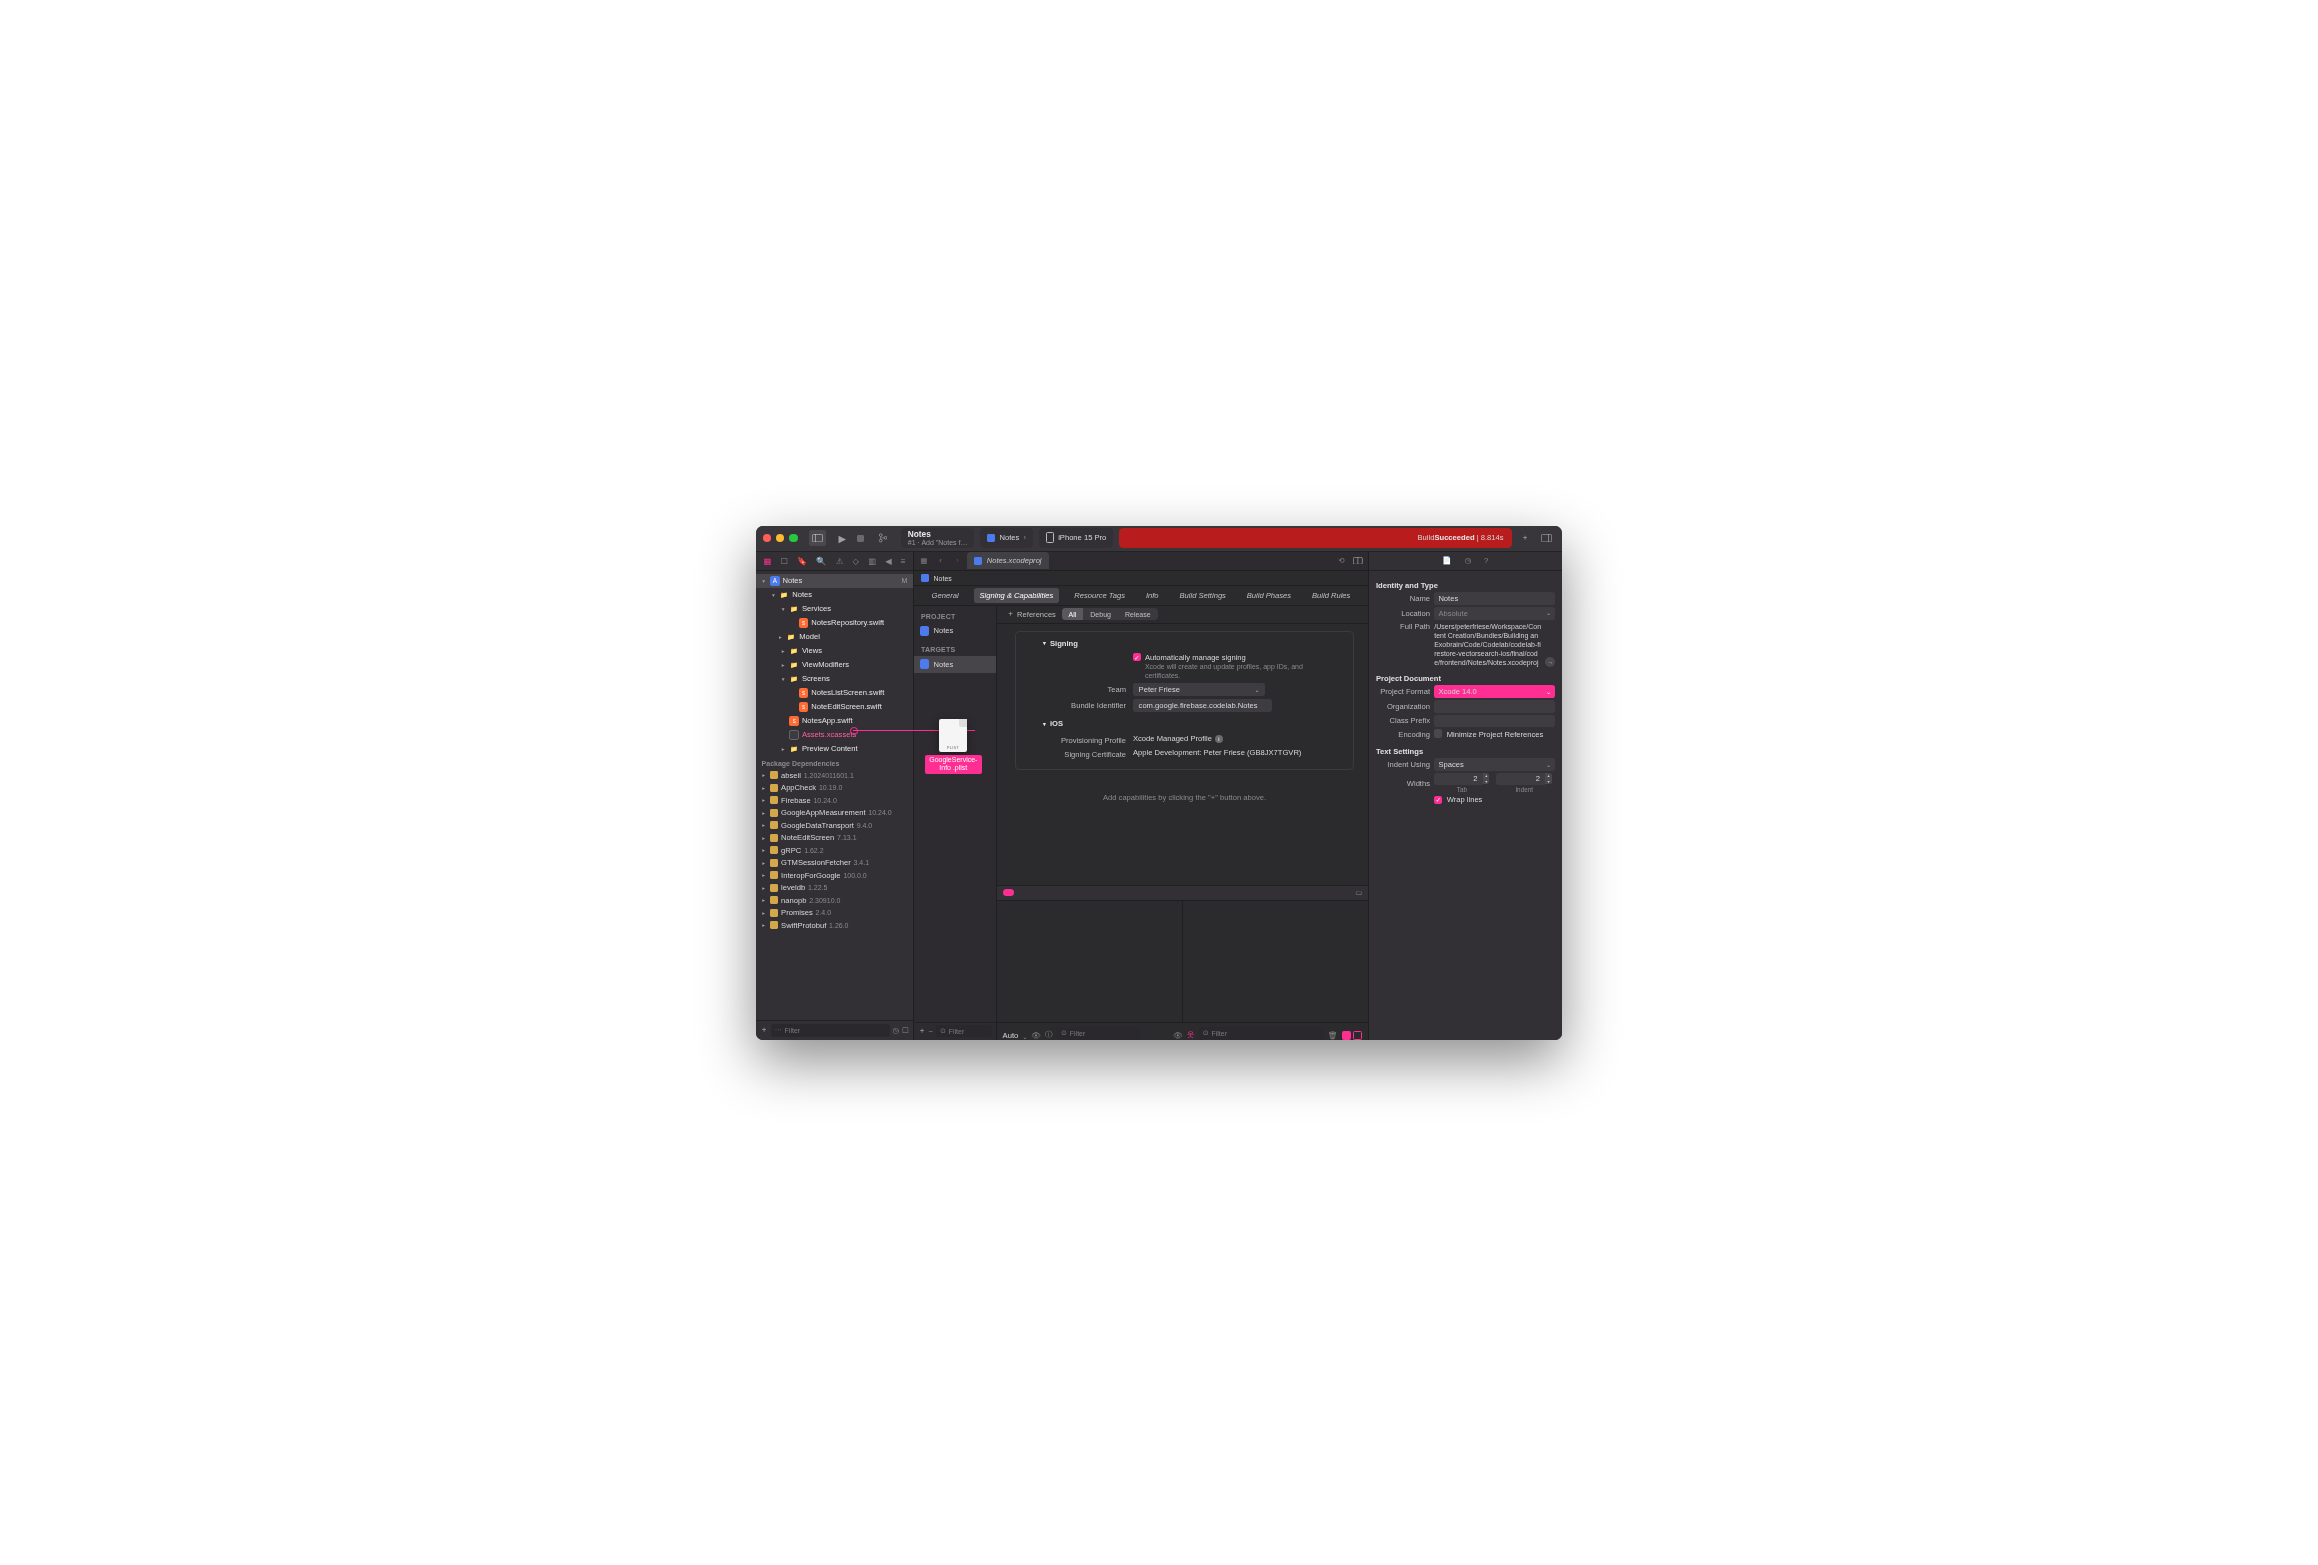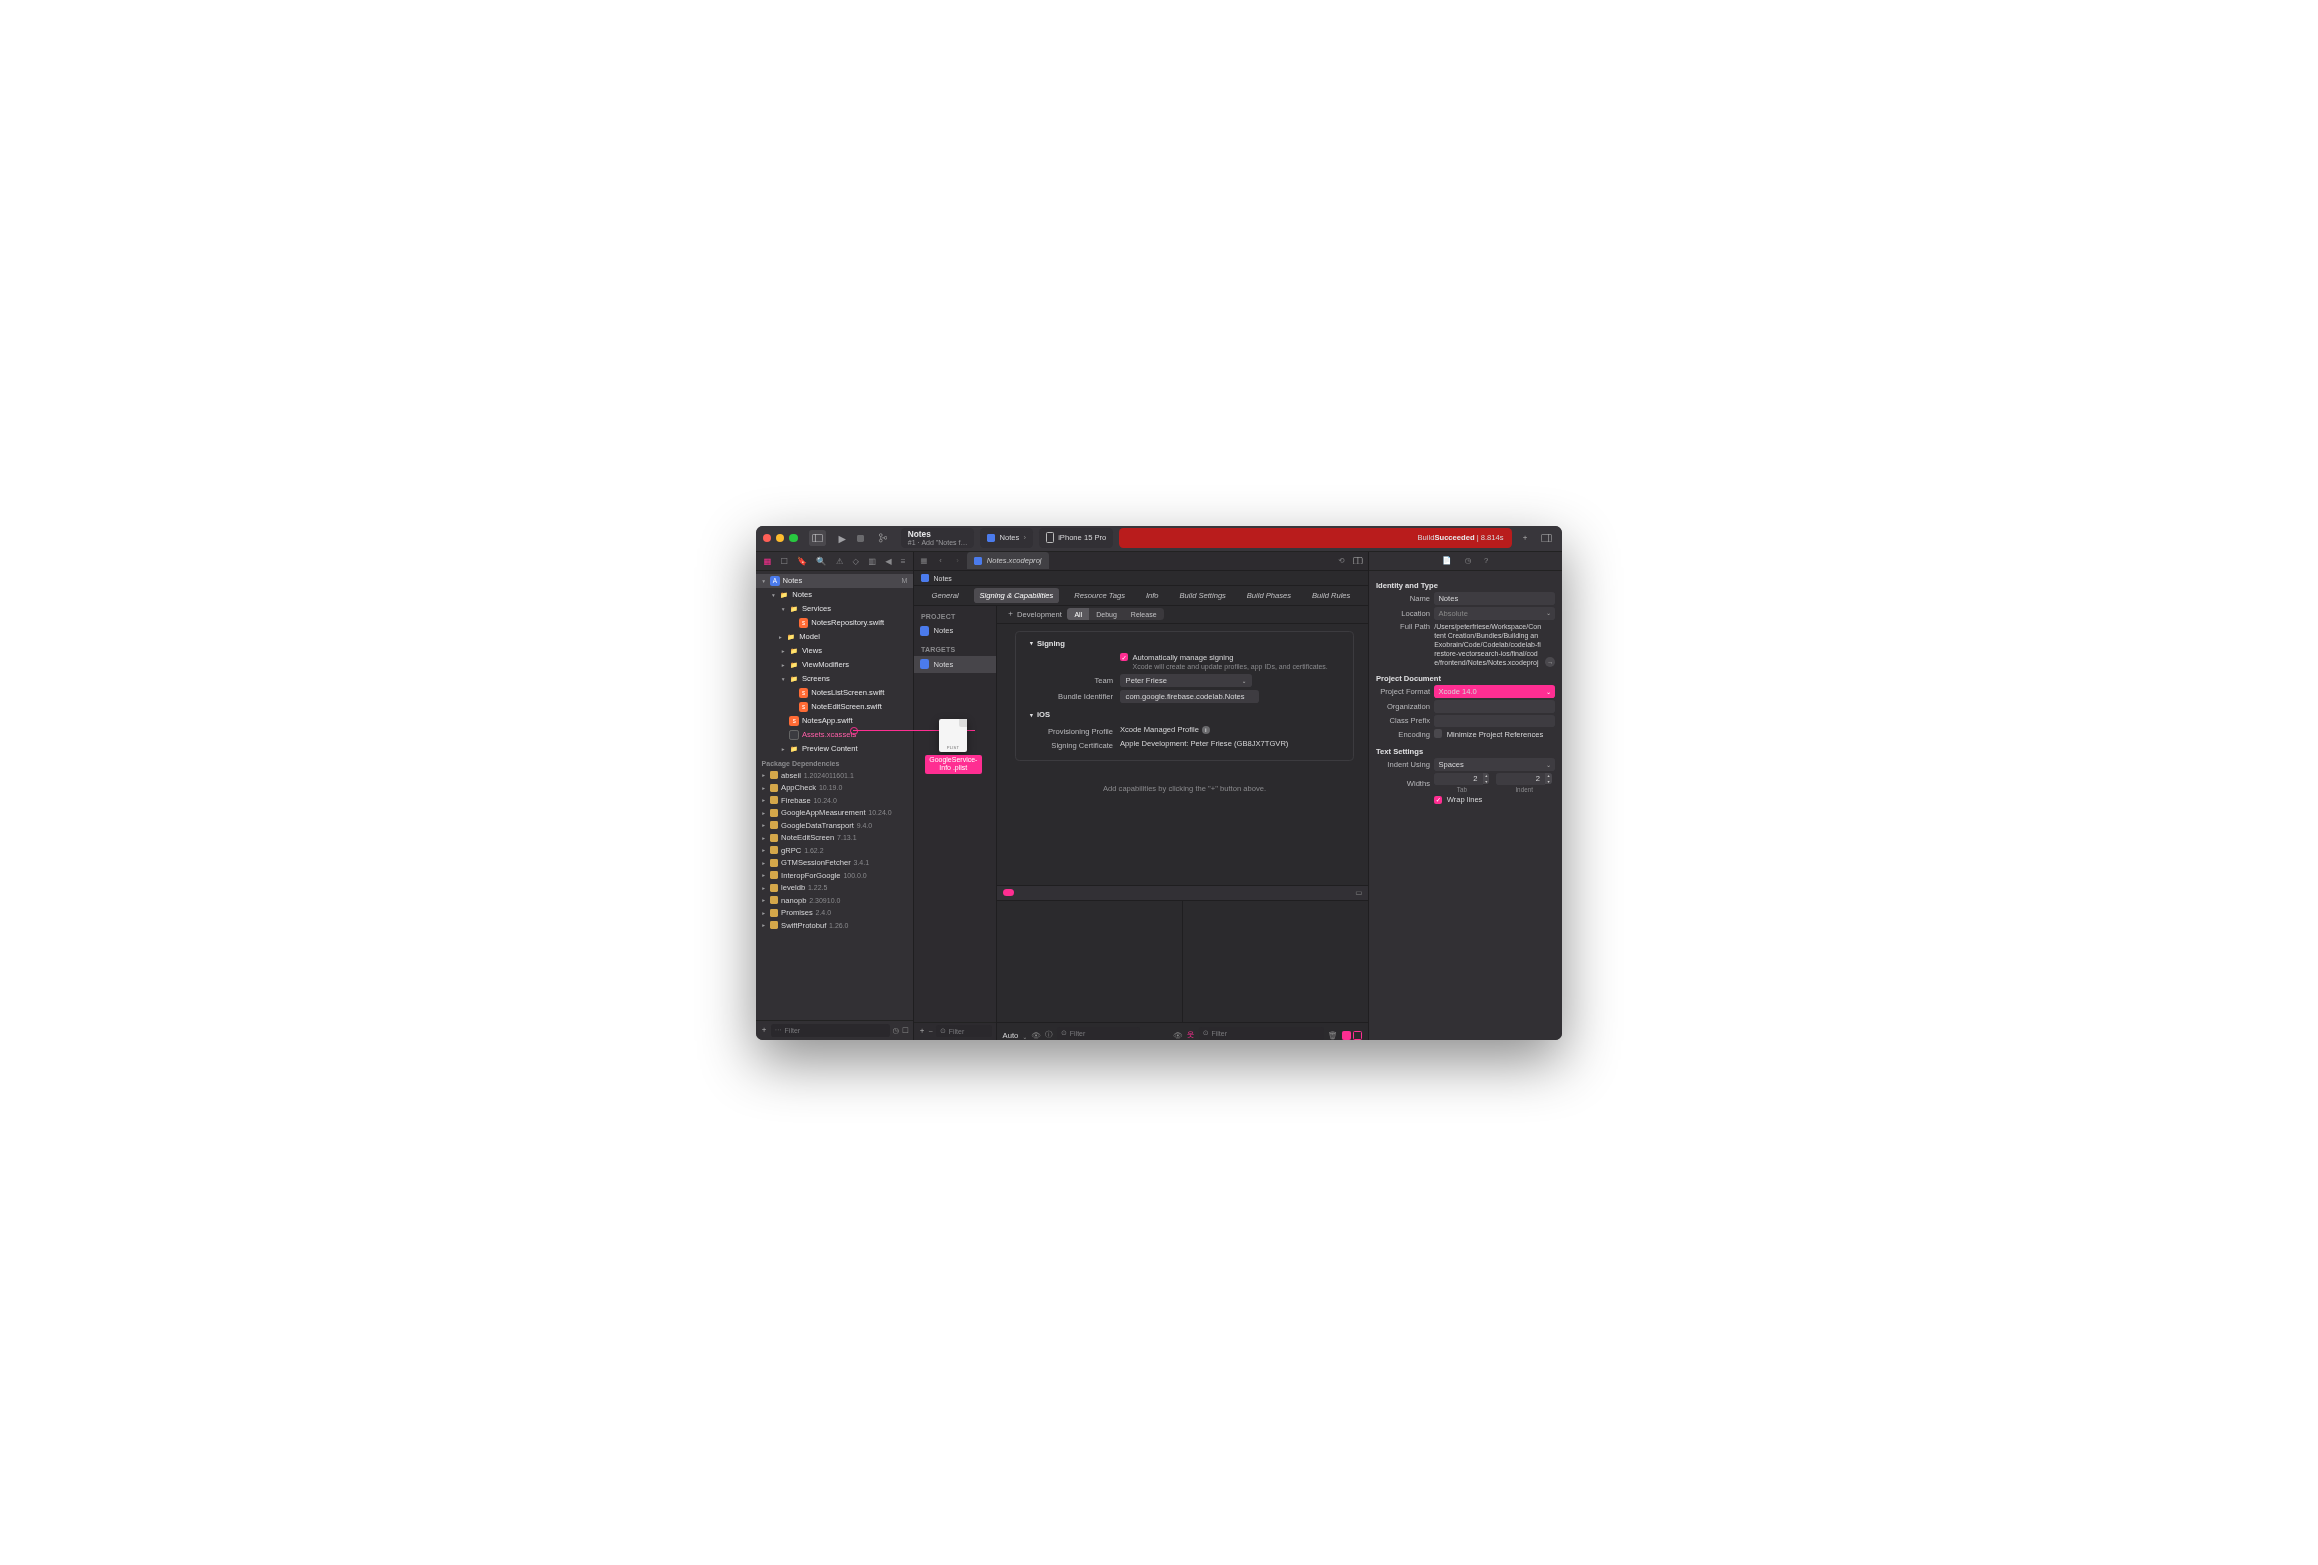--- a/index.html
+++ b/index.html
@@ -438,7 +438,7 @@
           <div class="cap-bar">
             <div class="cap-btn">
                 <span>＋</span>
-                <span>Development</span>
+                <span>References</span>
               </div>
             <div class="seg3">
               <span class="on">All</span>

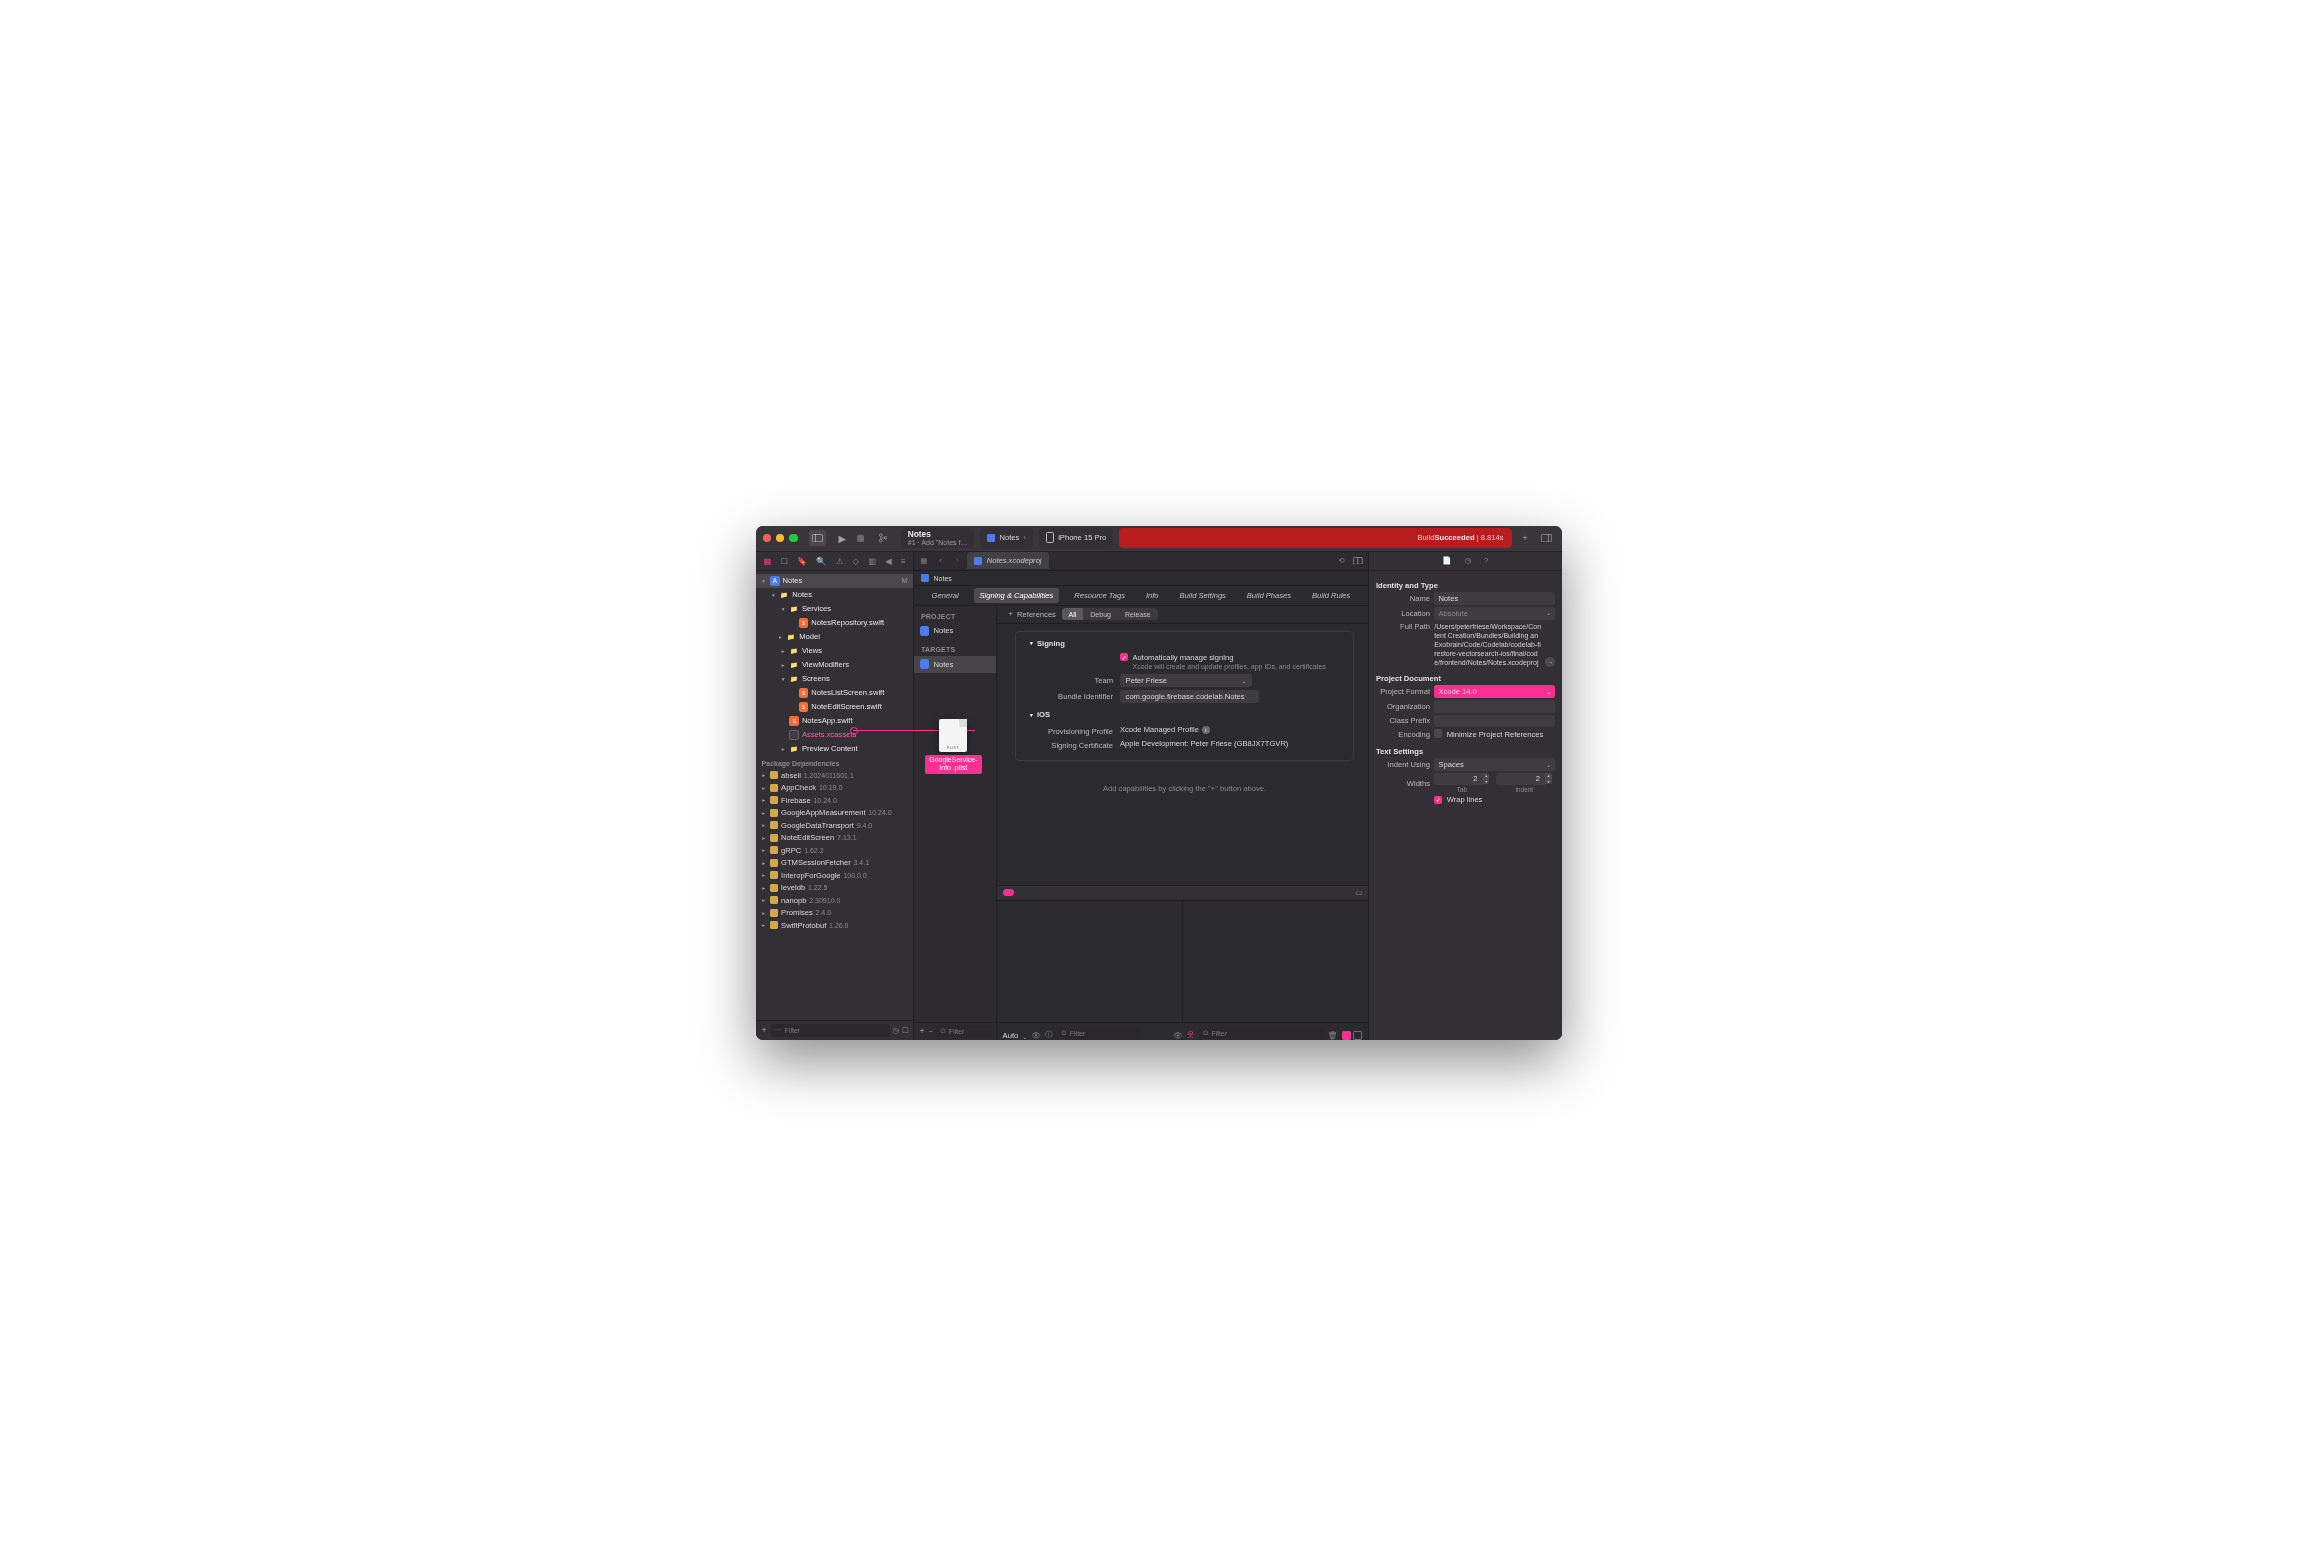--- a/index.html
+++ b/index.html
@@ -90,7 +90,7 @@
 .seg3 span.on{background:#5a585d;color:#fff;}
 
 .caps-body{flex:1;overflow:auto;padding:7px 14px 7px 18px;}
-.group{border:0.7px solid #3c3b3f;border-radius:4.2px;padding:7px 14px;margin-bottom:7px;}
+.group{border:0.7px solid #3c3b3f;border-radius:4.2px;padding:7px 27px;margin-bottom:7px;}
 .grp-title{display:flex;align-items:center;gap:4.2px;font-weight:600;margin-bottom:5.6px;color:#e0e0e2;}
 .kv{display:flex;align-items:flex-start;margin:2.8px 0;gap:7px;}
 .kv .k{width:83px;text-align:right;color:#b8b8bb;font-size:7.6px;padding-top:2.1px;}

